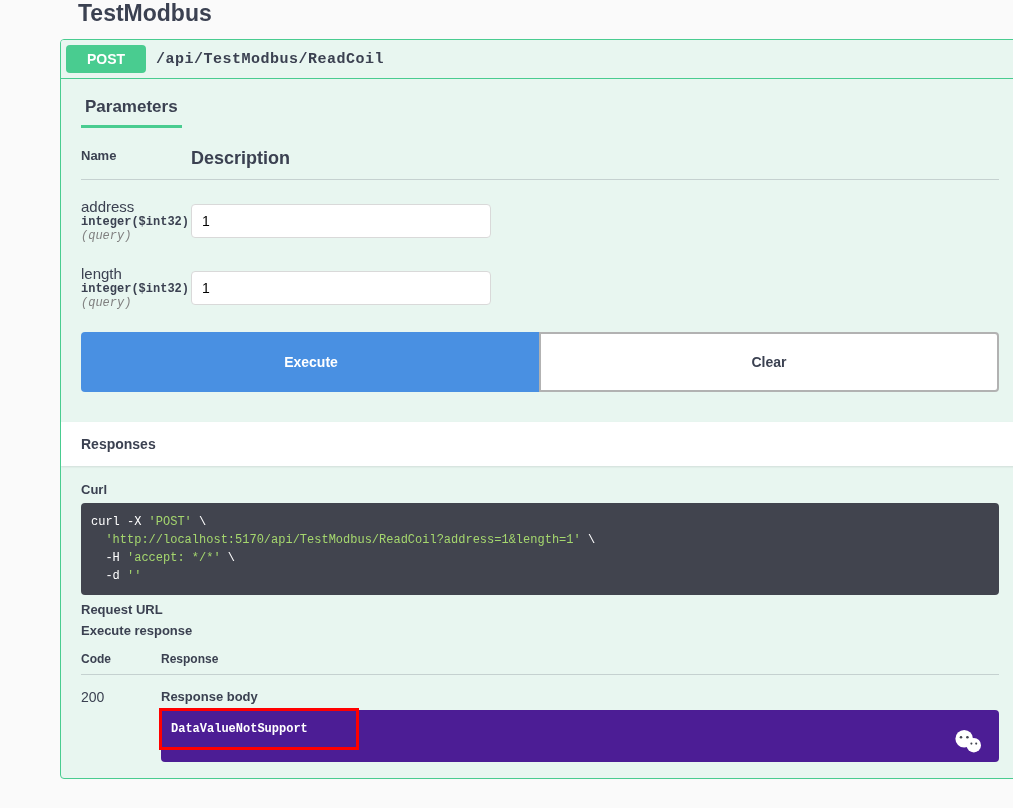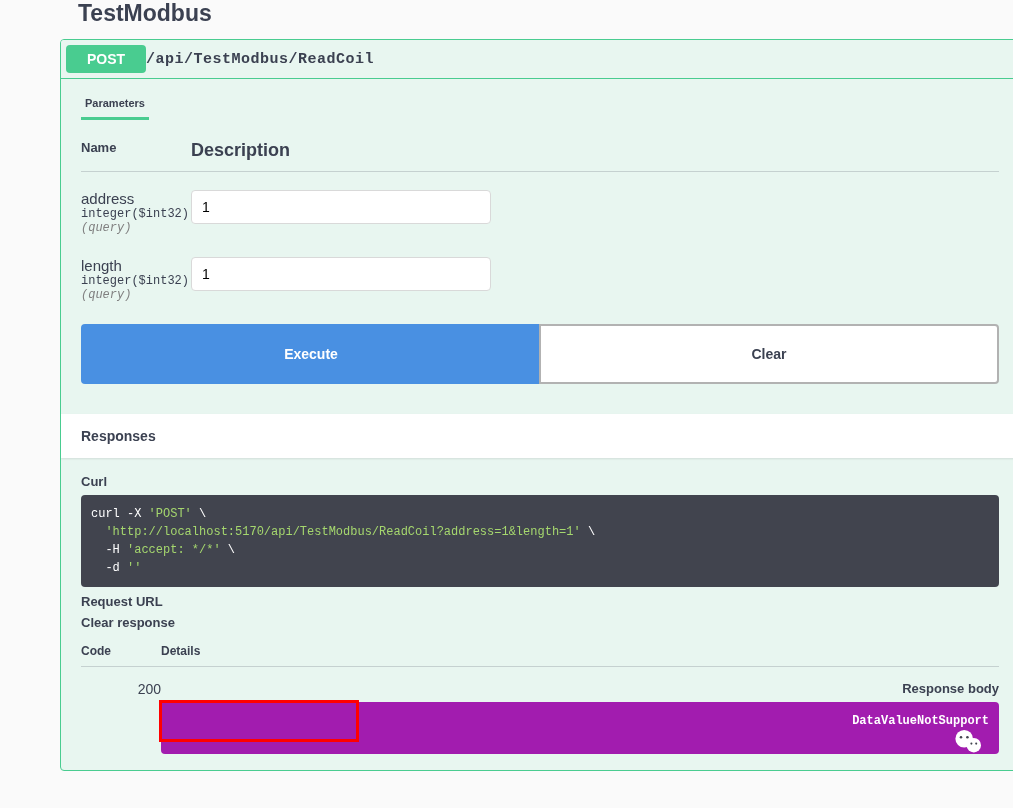--- a/index.html
+++ b/index.html
@@ -48,6 +48,7 @@
     font-size: 15px;
     font-weight: 600;
     color: #3b4151;
+    margin-left: 10px;
     letter-spacing: 0.5px;
   }
   .tabs {

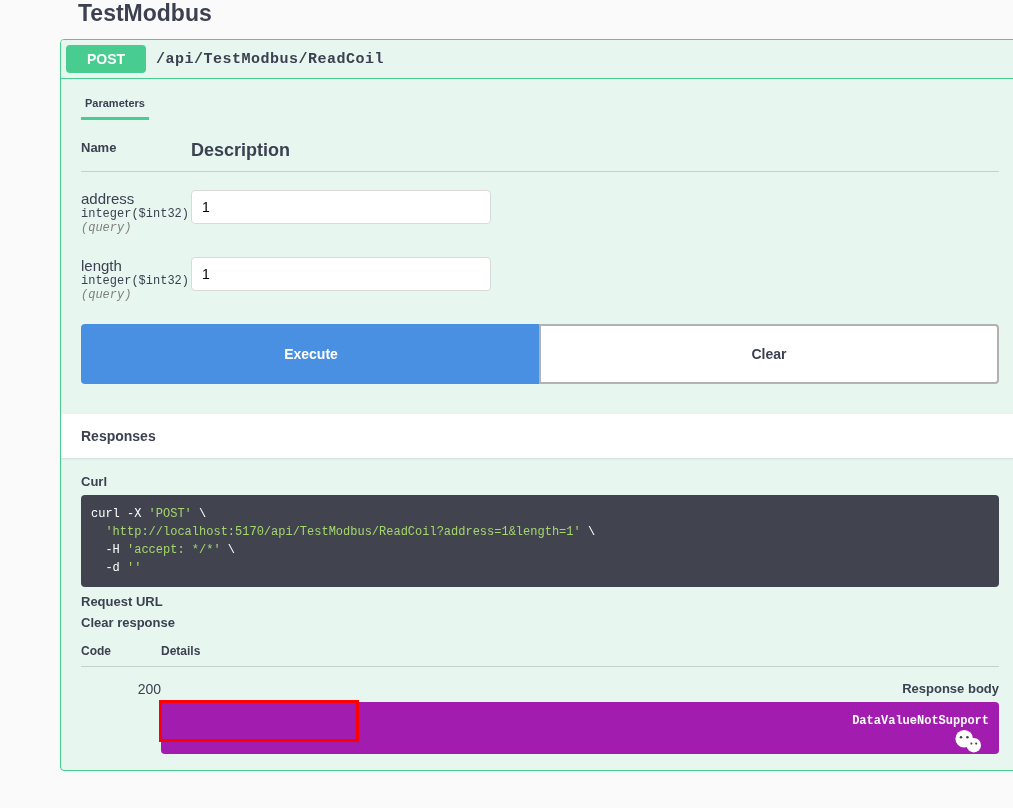--- a/index.html
+++ b/index.html
@@ -59,7 +59,7 @@
     padding: 8px 4px;
     margin-right: 30px;
     font-weight: 700;
-    font-size: 11px;
+    font-size: 17px;
     color: #3b4151;
     border-bottom: 3px solid transparent;
     cursor: pointer;

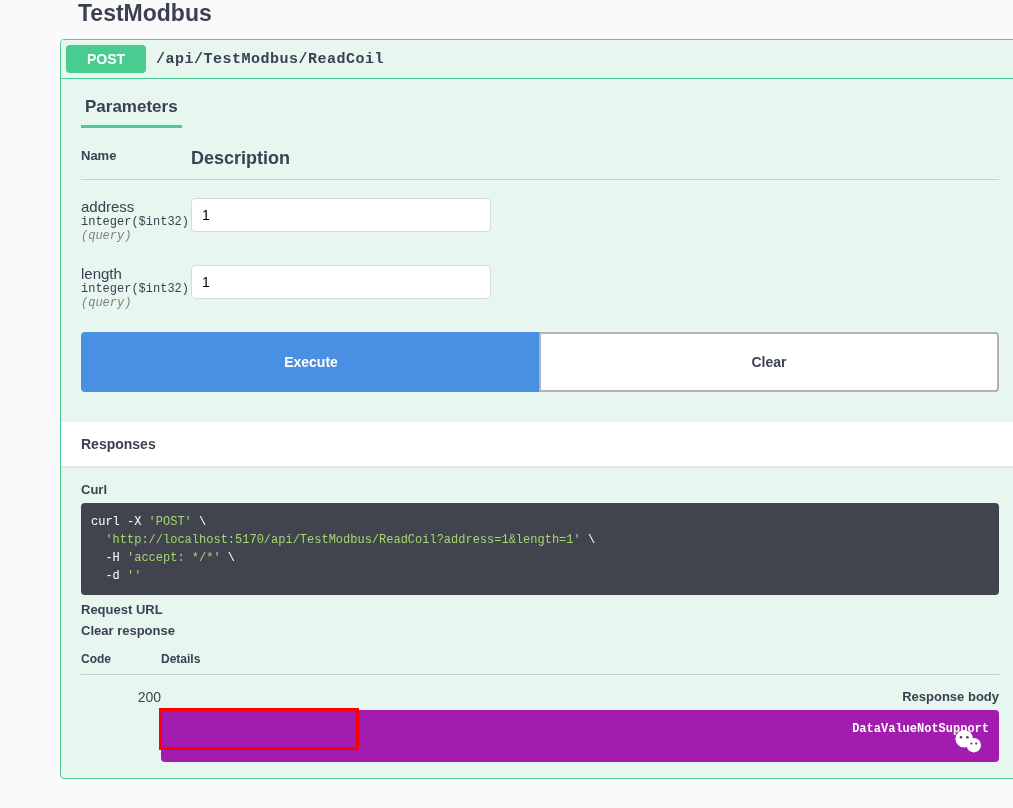--- a/index.html
+++ b/index.html
@@ -77,7 +77,7 @@
   .col-desc { font-weight: 700; font-size: 18px; }
   .param-row {
     display: flex;
-    align-items: flex-start;
+    align-items: center;
     margin-bottom: 22px;
   }
   .param-meta { width: 110px; }

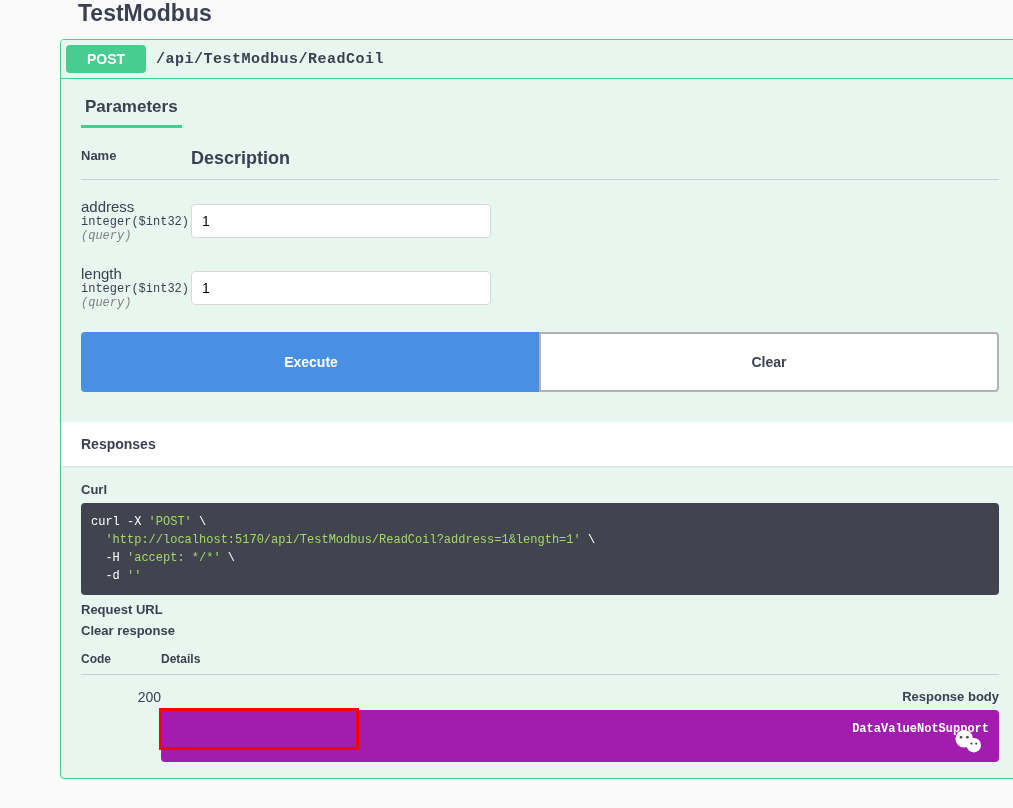--- a/index.html
+++ b/index.html
@@ -85,7 +85,7 @@
   .param-type {
     font-family: "Courier New", monospace;
     font-size: 12px;
-    font-weight: 400;
+    font-weight: 700;
     color: #3b4151;
   }
   .param-in {

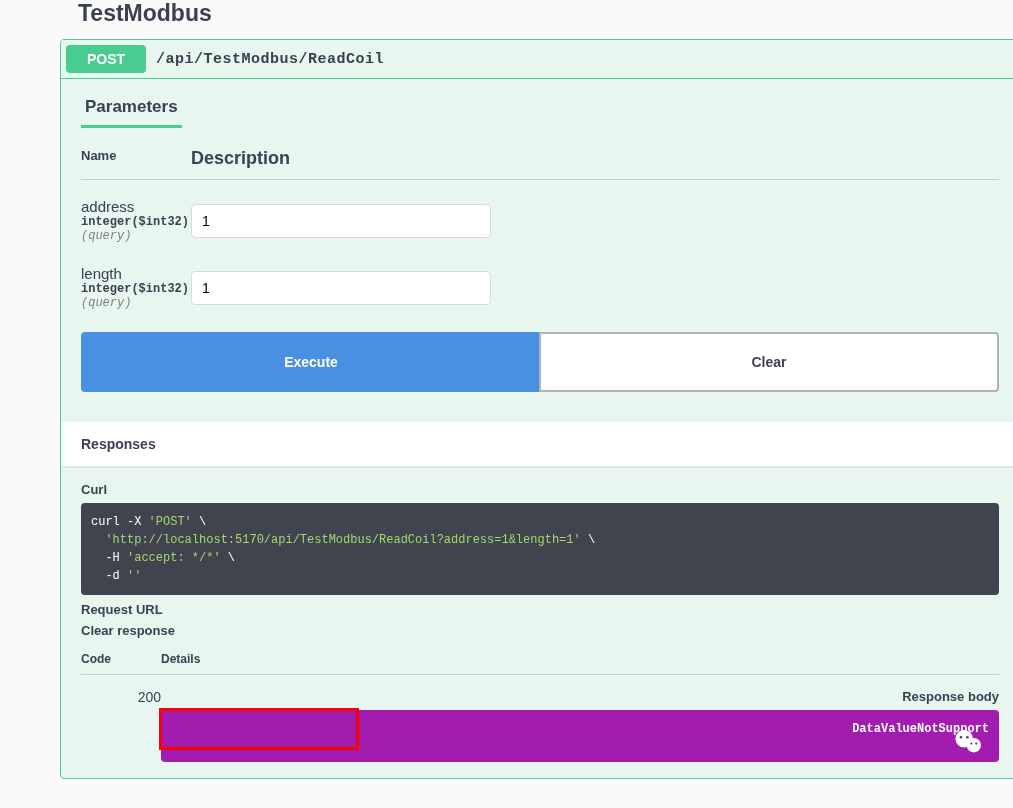--- a/index.html
+++ b/index.html
@@ -273,7 +273,7 @@
 
       <div class="resp-label">Request URL</div>
 
-      <div class="resp-label">Clear response</div>
+      <div class="resp-label">Execute response</div>
 
       <div class="resp-table-head">
         <div class="col-code">Code</div>

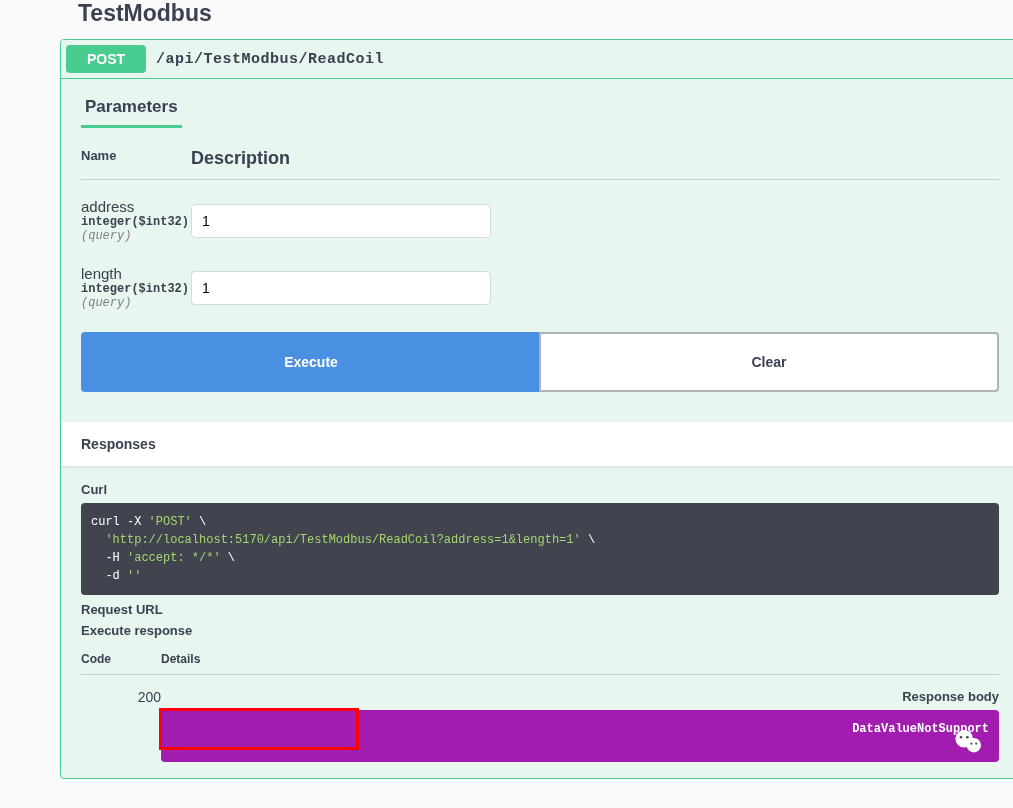--- a/index.html
+++ b/index.html
@@ -277,7 +277,7 @@
 
       <div class="resp-table-head">
         <div class="col-code">Code</div>
-        <div class="col-details">Details</div>
+        <div class="col-details">Response</div>
       </div>
 
       <div class="resp-row">

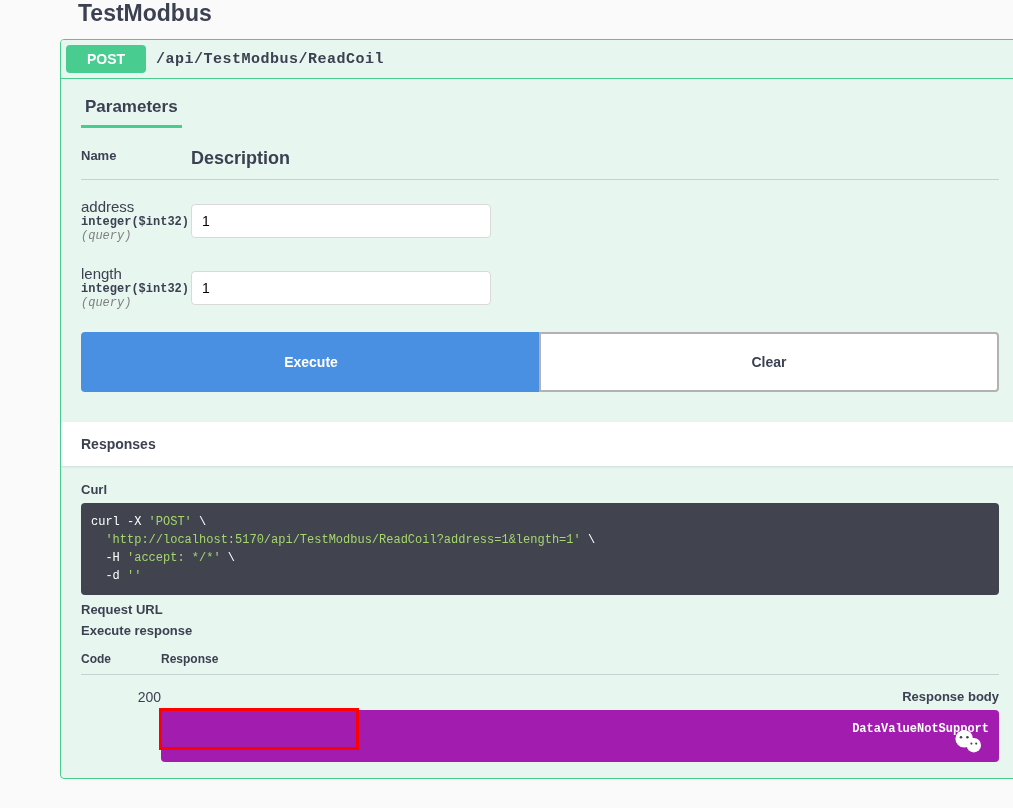--- a/index.html
+++ b/index.html
@@ -163,7 +163,7 @@
   }
   .col-code { width: 80px; font-weight: 700; font-size: 12px; }
   .col-details { font-weight: 700; font-size: 12px; }
-  .resp-row { display: flex; align-items: flex-start; text-align: right; }
+  .resp-row { display: flex; align-items: flex-start; }
   .resp-code { width: 80px; font-size: 14px; color: #3b4151; }
   .resp-details { flex: 1; }
   .resp-body-wrap { position: relative; }

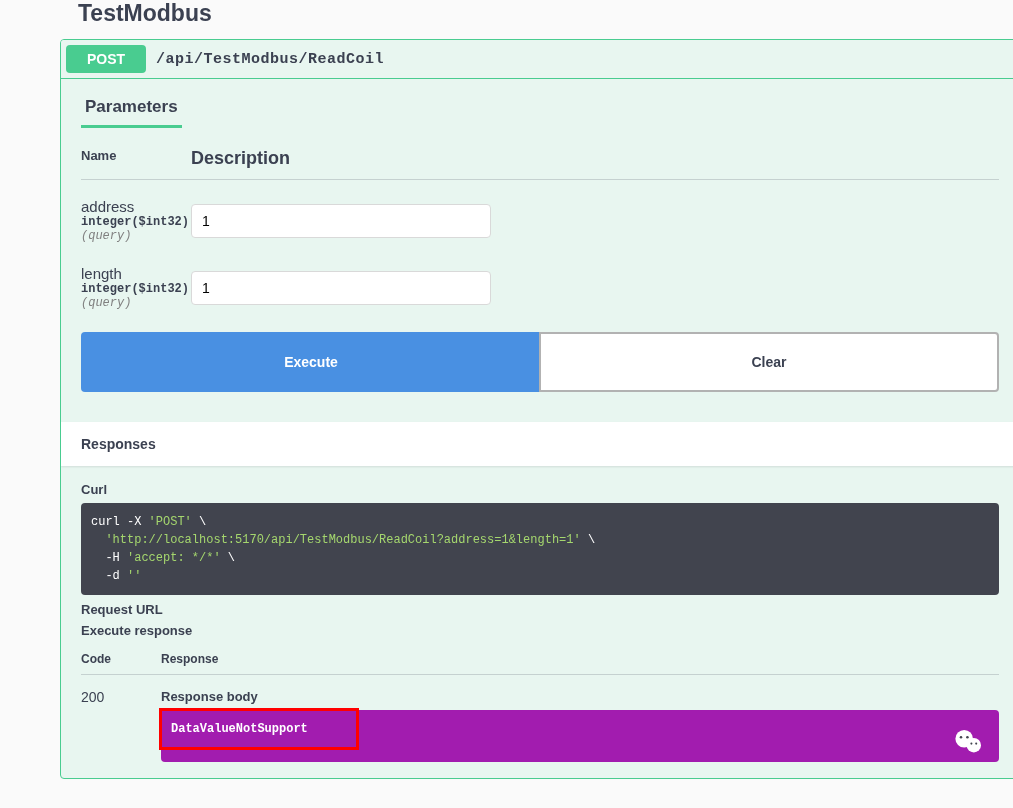--- a/index.html
+++ b/index.html
@@ -168,7 +168,7 @@
   .resp-details { flex: 1; }
   .resp-body-wrap { position: relative; }
   .resp-body-block {
-    background: #a21caf;
+    background: #4c1d95;
     color: #fff;
     font-family: "Courier New", monospace;
     font-size: 12px;

